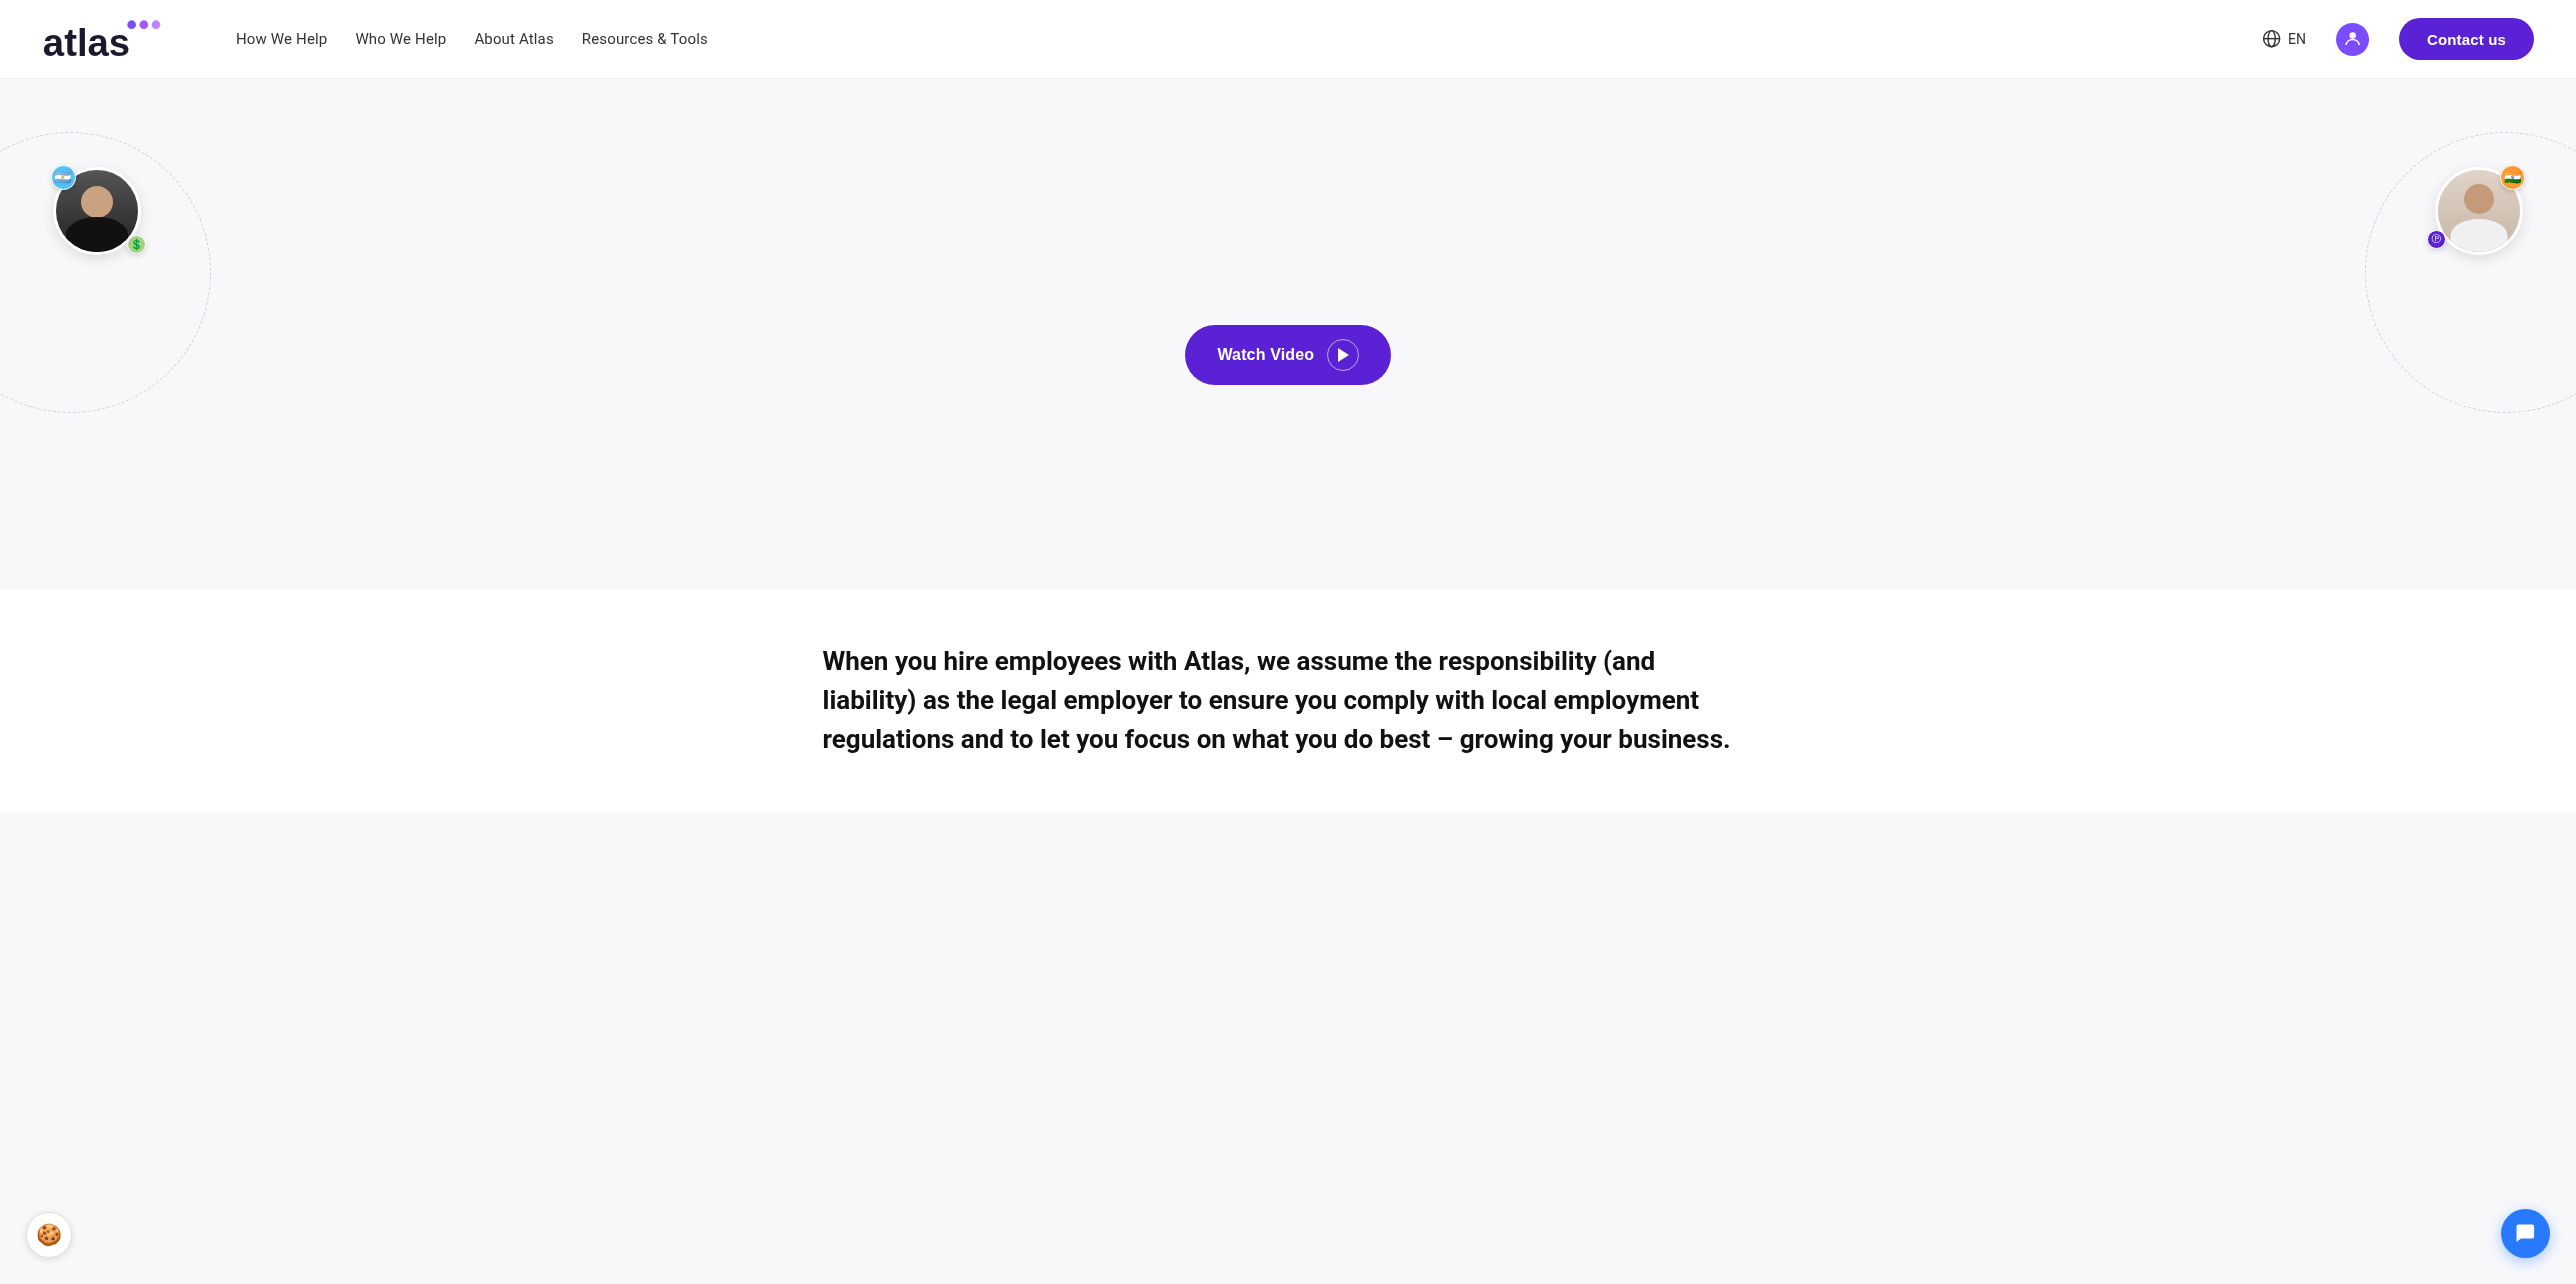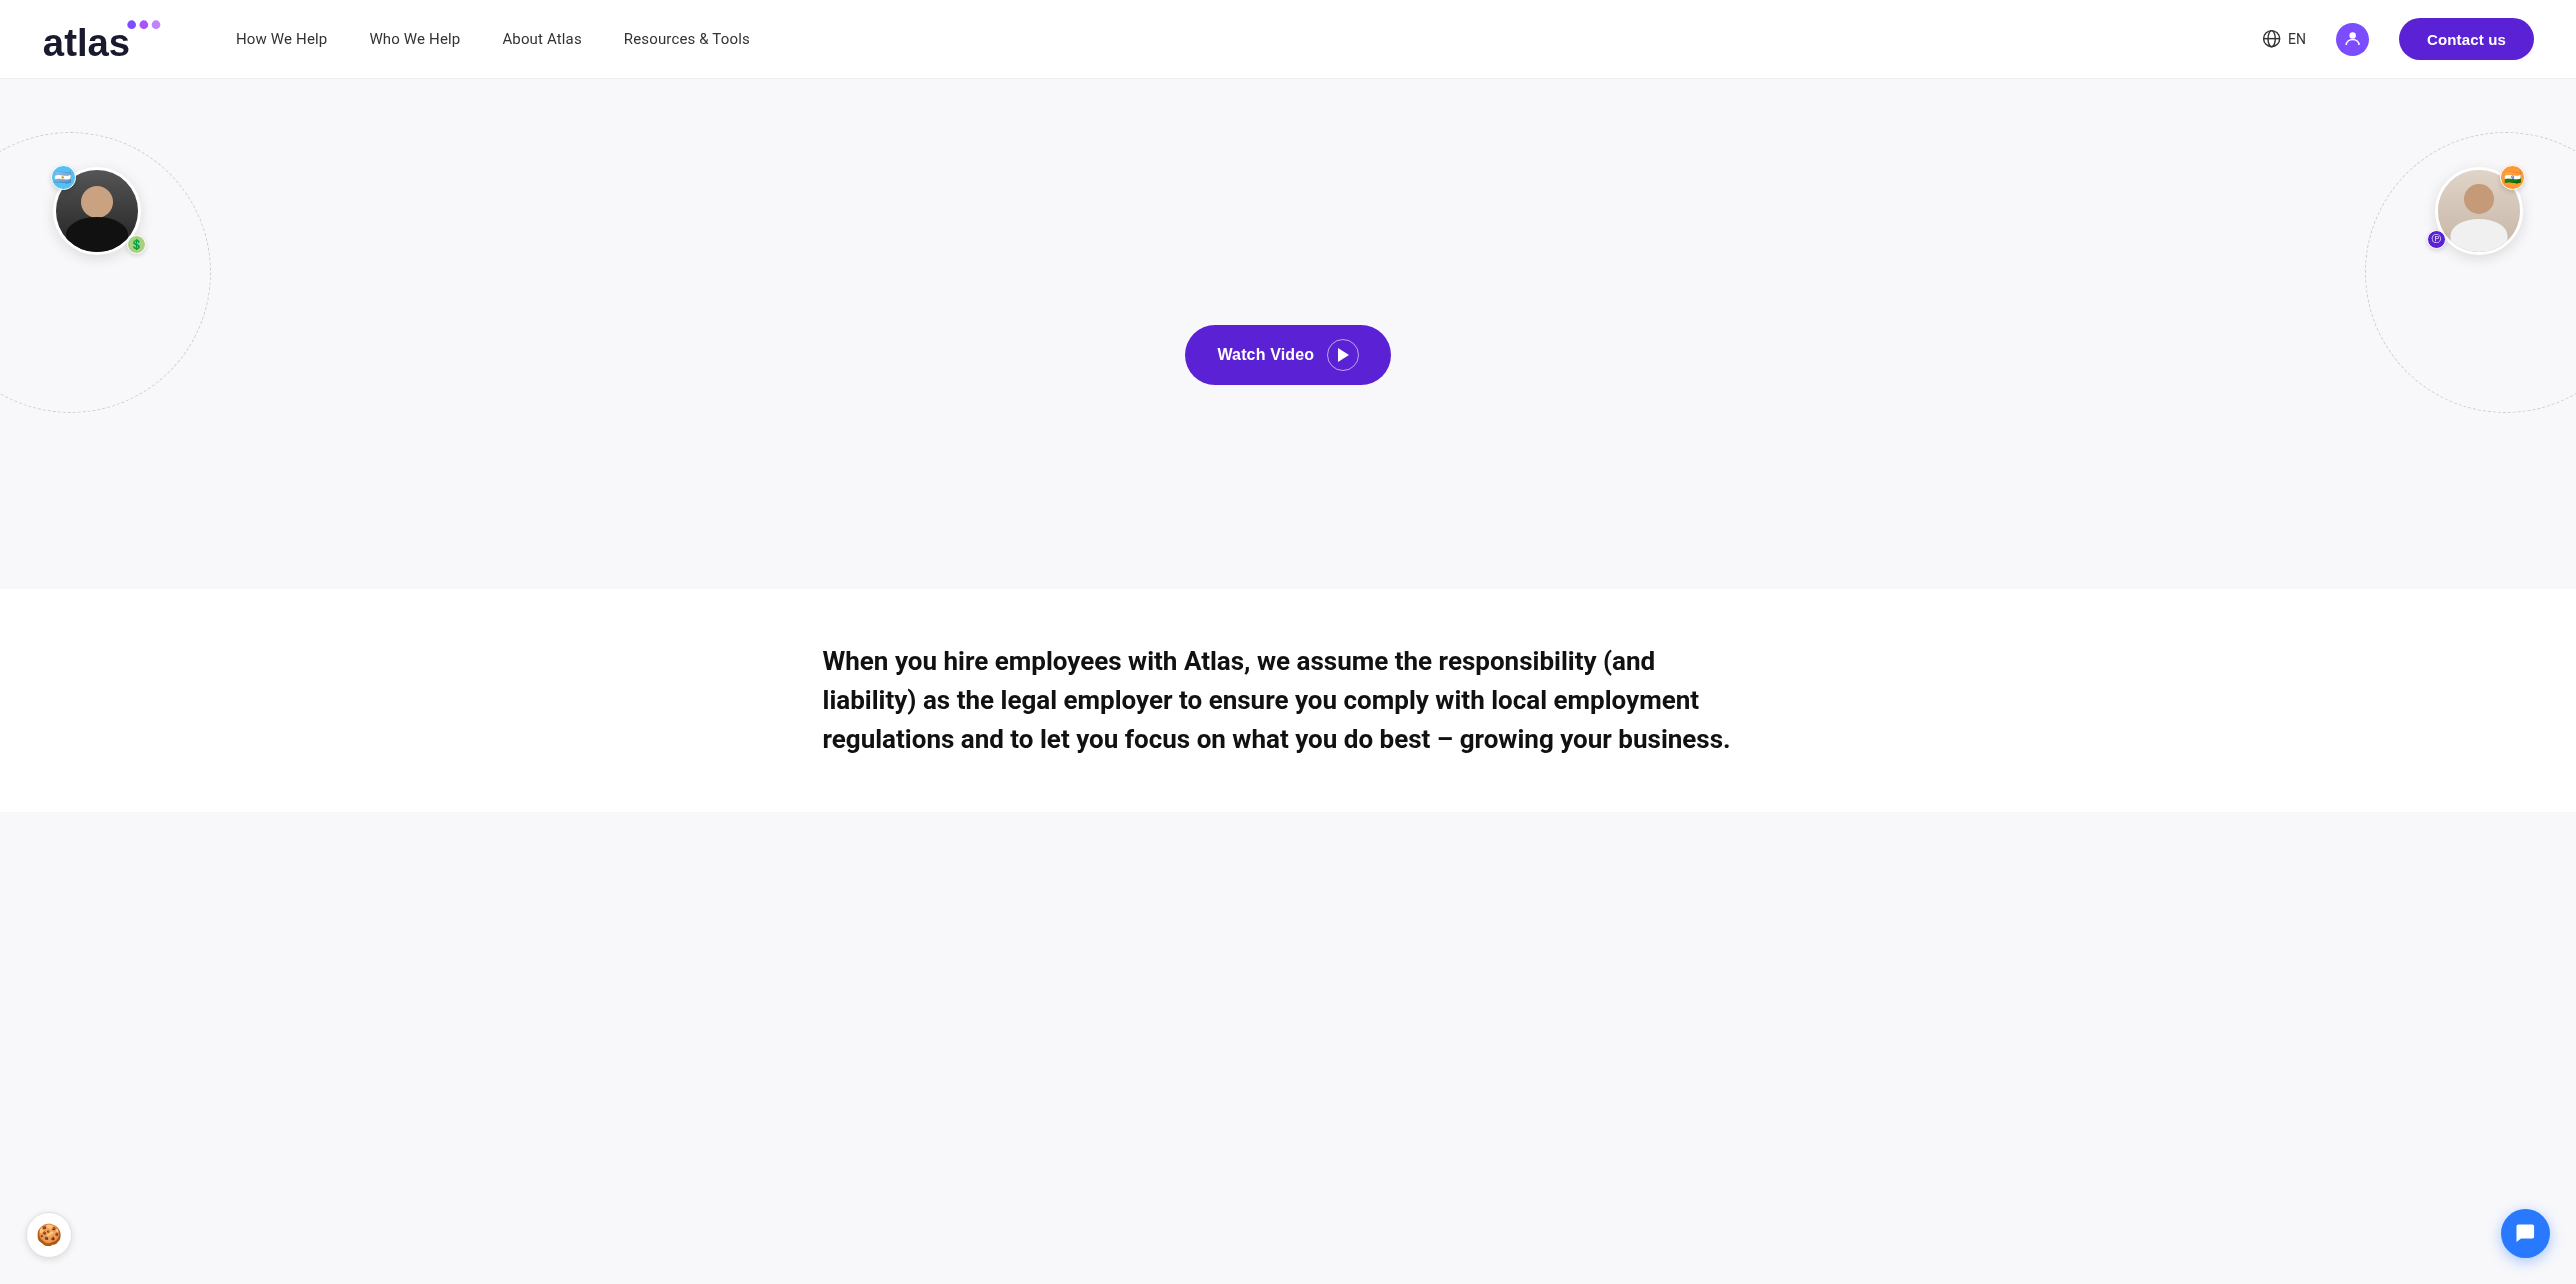--- a/index.html
+++ b/index.html
@@ -37,7 +37,7 @@
 
     .nav-links {
       display: flex;
-      gap: 42px;
+      gap: 28px;
       list-style: none;
       flex: 1;
     }

